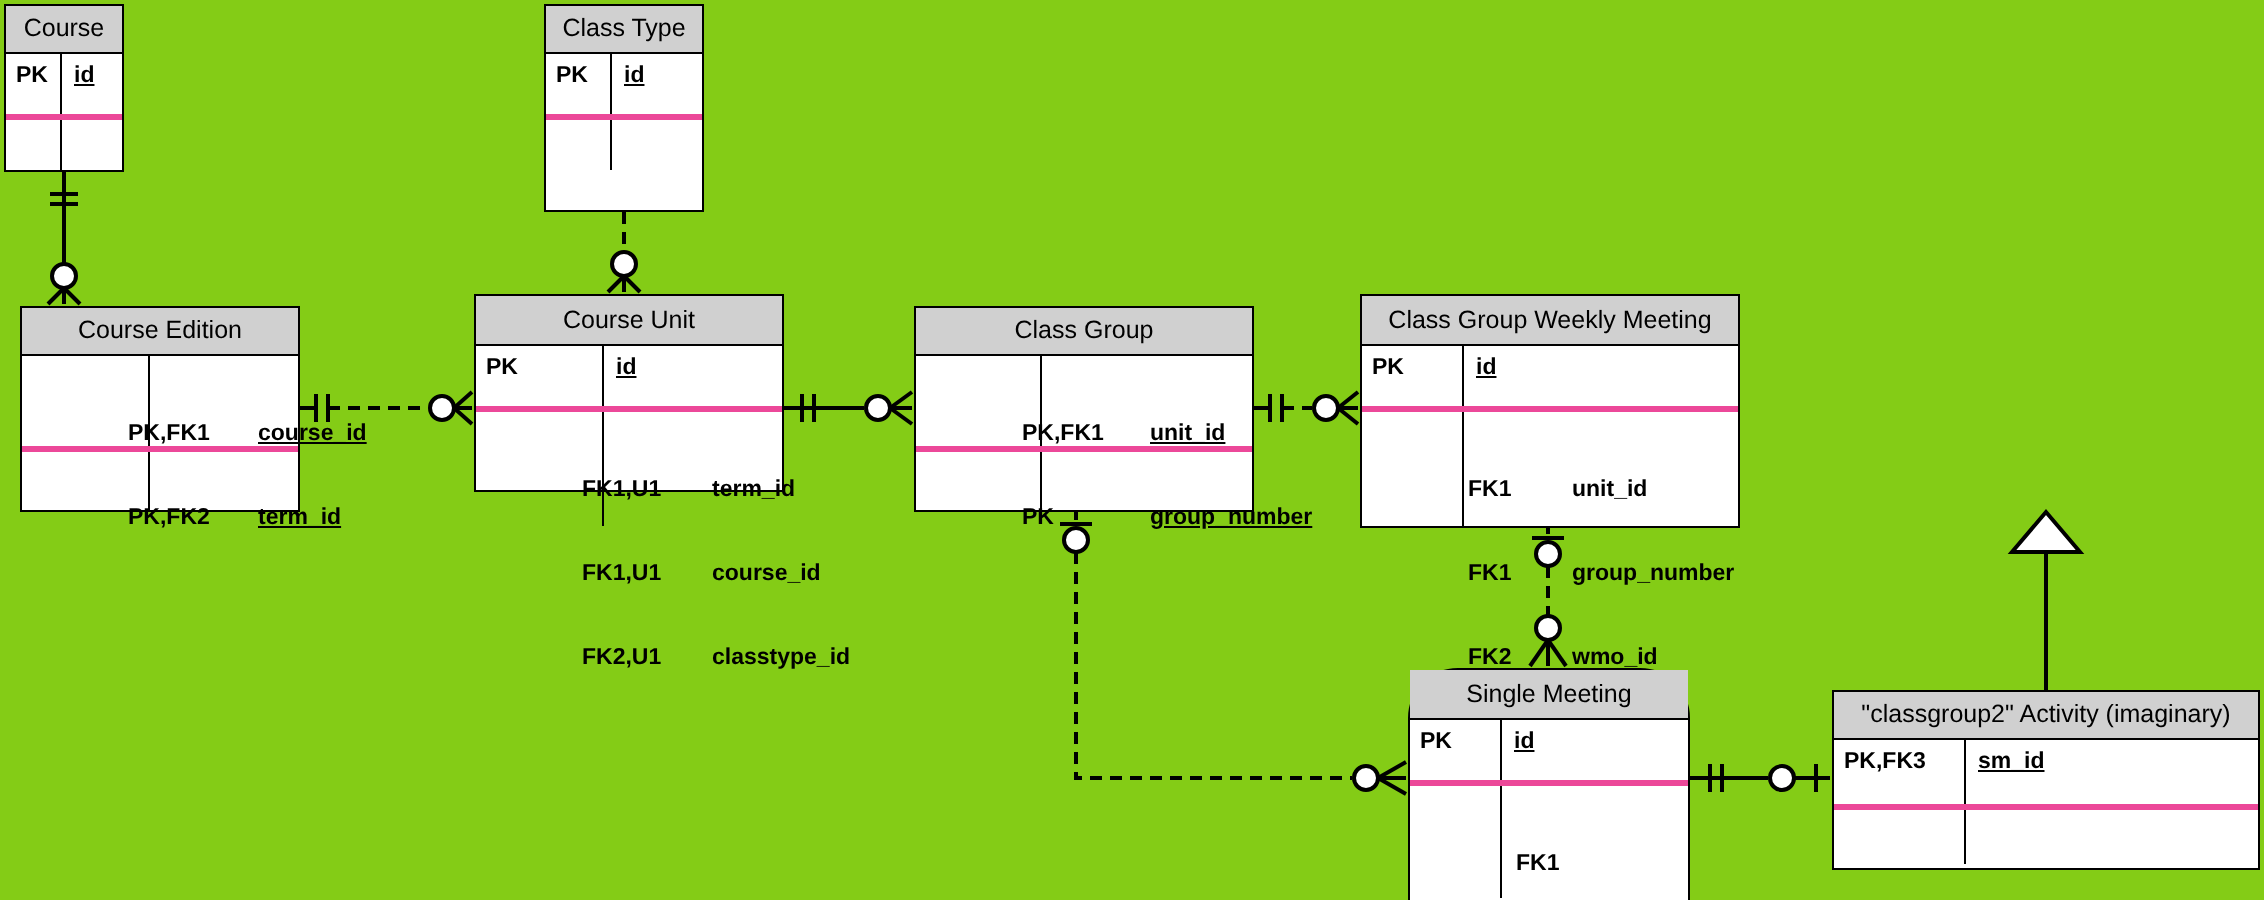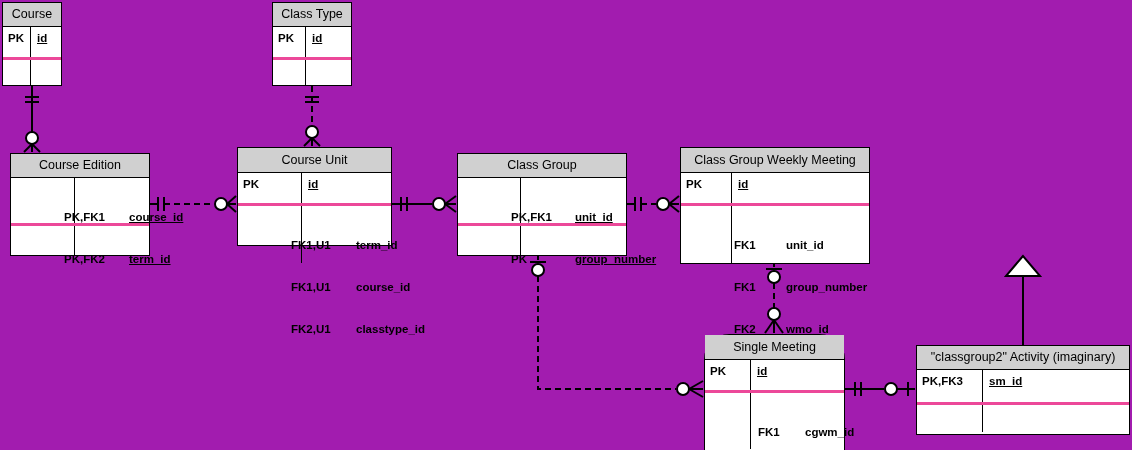--- a/index.html
+++ b/index.html
@@ -11,7 +11,7 @@
     position: relative;
     width: 1132px;
     height: 450px;
-    background: #a21caf;
+    background: #84cc16;
     font-family: "Liberation Sans", sans-serif;
     overflow: hidden;
   }

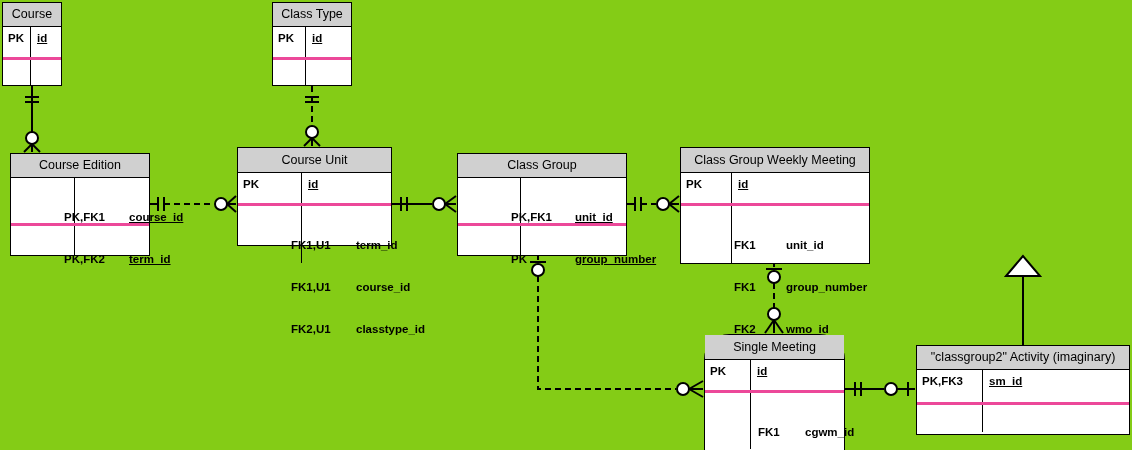--- a/index.html
+++ b/index.html
@@ -181,7 +181,7 @@
     </div>
   </div>
 
-  <div class="entity" style="left:272px; top:2px; width:80px; height:84px;">
+  <div class="entity" style="left:272px; top:2px; width:80px; height:104px;">
     <div class="ent-title" style="height:24px;">Class Type</div>
     <div class="ent-body" style="height:30px;">
       <div class="col-key" style="width:33px;">PK</div>

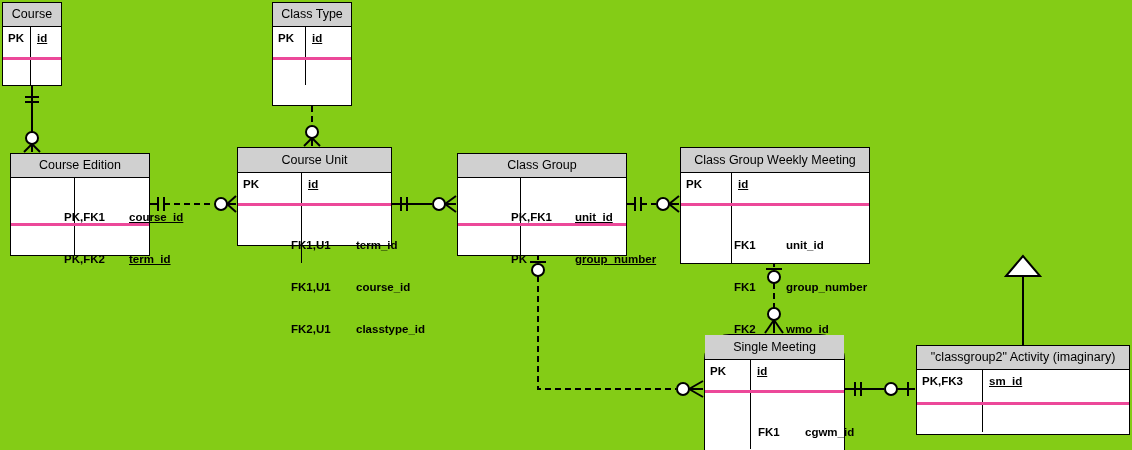--- a/index.html
+++ b/index.html
@@ -282,11 +282,6 @@
         
         
       </div>
-      <div class="col-val">
-        <span class="row-line">cgwm_id</span>
-        
-        
-      </div>
     </div>
   </div>
 

